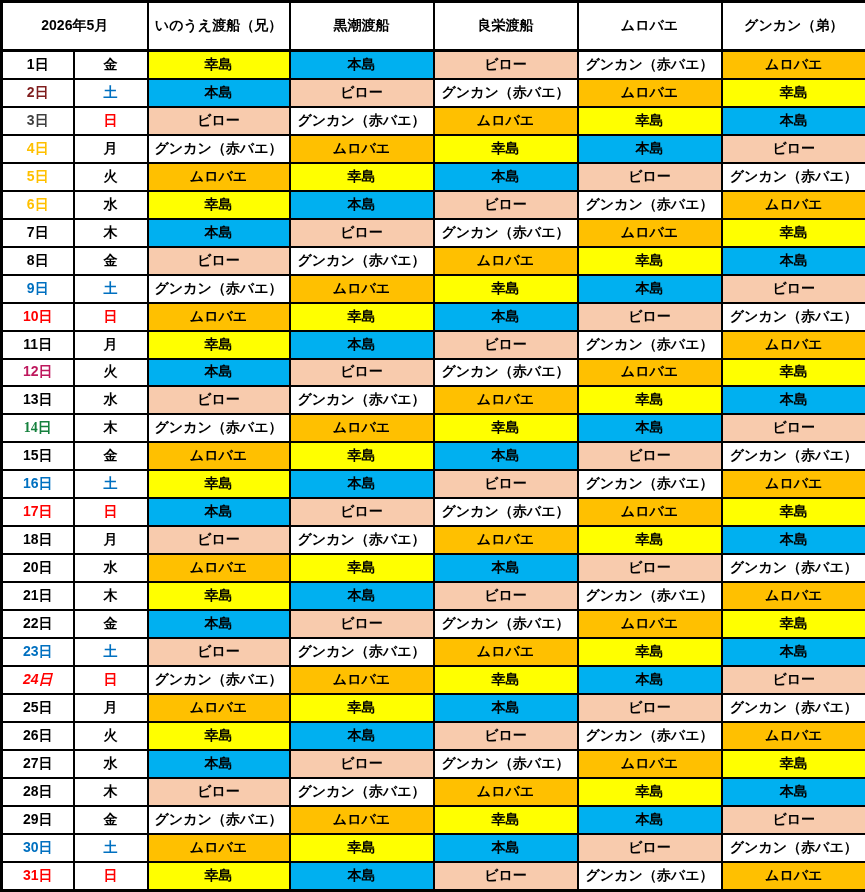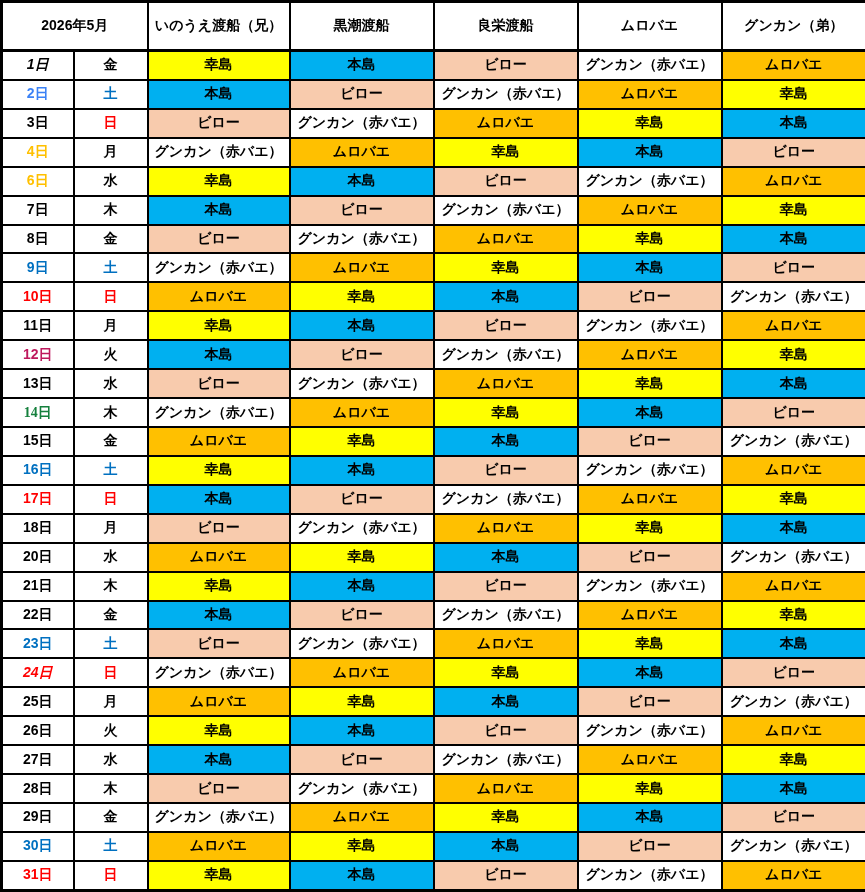--- a/index.html
+++ b/index.html
@@ -72,7 +72,7 @@
   </thead>
   <tbody id="schedule-body">
       <tr>
-        <td class="day-cell" style="color: rgb(0, 0, 0); font-style: italic;">1日</td>
+        <td class="day-cell" style="color: rgb(0, 0, 0);">1日</td>
         <td class="weekday-cell" style="color: rgb(0, 0, 0);">金</td>
         <td class="assignment-cell" style="background: rgb(255, 255, 0);">幸島</td>
         <td class="assignment-cell" style="background: rgb(0, 176, 240);">本島</td>

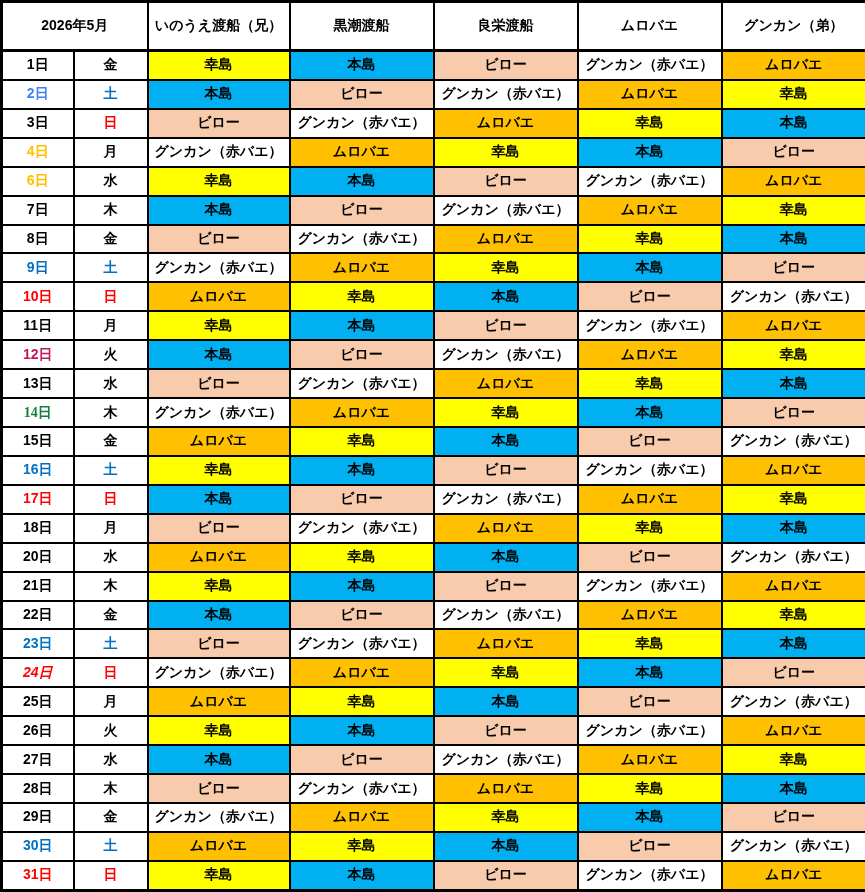--- a/index.html
+++ b/index.html
@@ -81,7 +81,7 @@
         <td class="assignment-cell" style="background: rgb(255, 192, 0);">ムロバエ</td>
       </tr>
       <tr>
-        <td class="day-cell" style="color: #3b82f6;">2日</td>
+        <td class="day-cell" style="color: #7f1d1d;">2日</td>
         <td class="weekday-cell" style="color: rgb(0, 112, 192);">土</td>
         <td class="assignment-cell" style="background: rgb(0, 176, 240);">本島</td>
         <td class="assignment-cell" style="background: rgb(248, 203, 173);">ビロー</td>

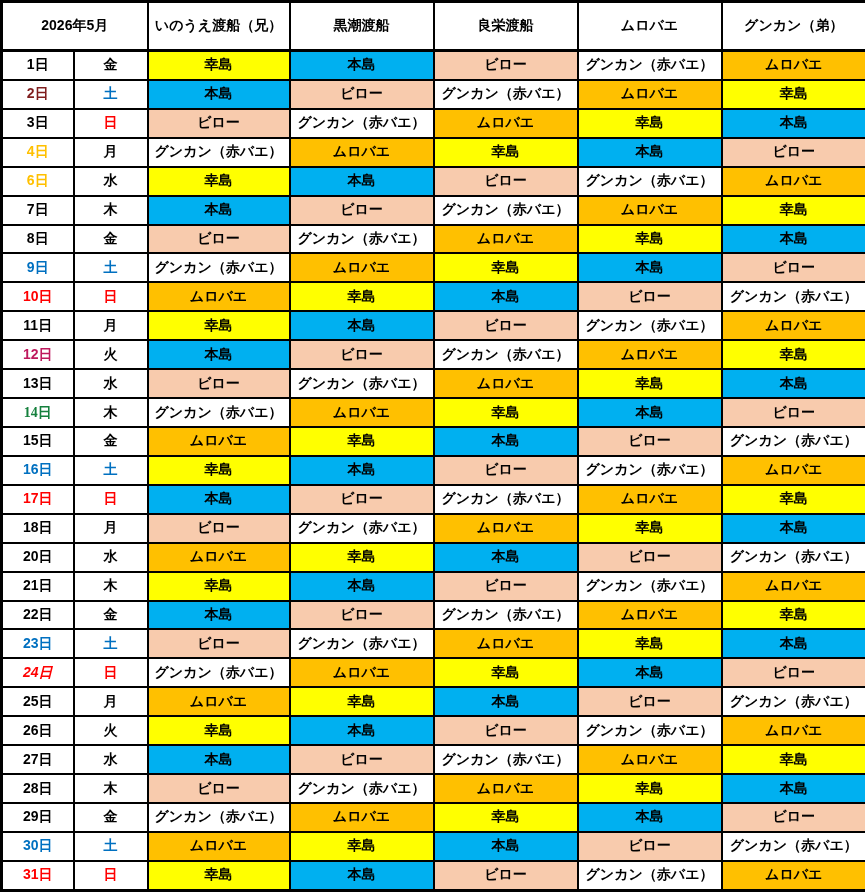--- a/index.html
+++ b/index.html
@@ -90,7 +90,7 @@
         <td class="assignment-cell" style="background: rgb(255, 255, 0);">幸島</td>
       </tr>
       <tr>
-        <td class="day-cell" style="color: #000000;">3日</td>
+        <td class="day-cell" style="color: #404040;">3日</td>
         <td class="weekday-cell" style="color: rgb(255, 0, 0);">日</td>
         <td class="assignment-cell" style="background: rgb(248, 203, 173);">ビロー</td>
         <td class="assignment-cell" style="background: rgb(255, 255, 255);">グンカン（赤バエ）</td>

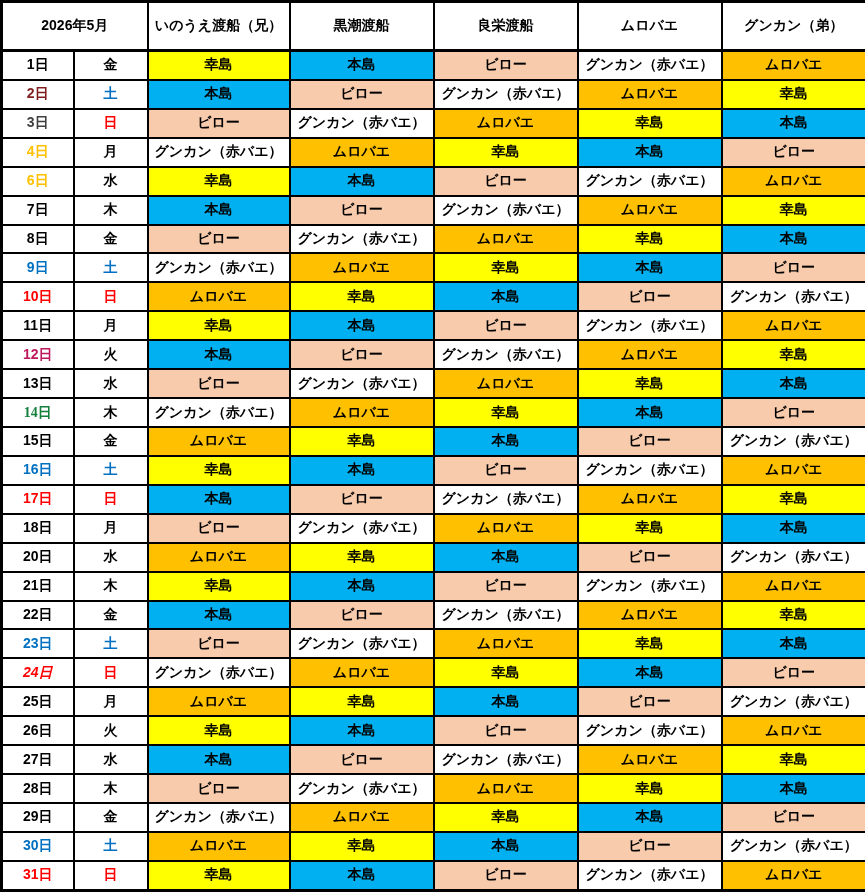--- a/index.html
+++ b/index.html
@@ -108,6 +108,15 @@
         <td class="assignment-cell" style="background: rgb(248, 203, 173);">ビロー</td>
       </tr>
       <tr>
+        <td class="day-cell" style="color: rgb(255, 192, 0);">5日</td>
+        <td class="weekday-cell" style="color: rgb(0, 0, 0);">火</td>
+        <td class="assignment-cell" style="background: rgb(255, 192, 0);">ムロバエ</td>
+        <td class="assignment-cell" style="background: rgb(255, 255, 0);">幸島</td>
+        <td class="assignment-cell" style="background: rgb(0, 176, 240);">本島</td>
+        <td class="assignment-cell" style="background: rgb(248, 203, 173);">ビロー</td>
+        <td class="assignment-cell" style="background: rgb(255, 255, 255);">グンカン（赤バエ）</td>
+      </tr>
+      <tr>
         <td class="day-cell" style="color: rgb(255, 192, 0);">6日</td>
         <td class="weekday-cell" style="color: rgb(0, 0, 0);">水</td>
         <td class="assignment-cell" style="background: rgb(255, 255, 0);">幸島</td>

